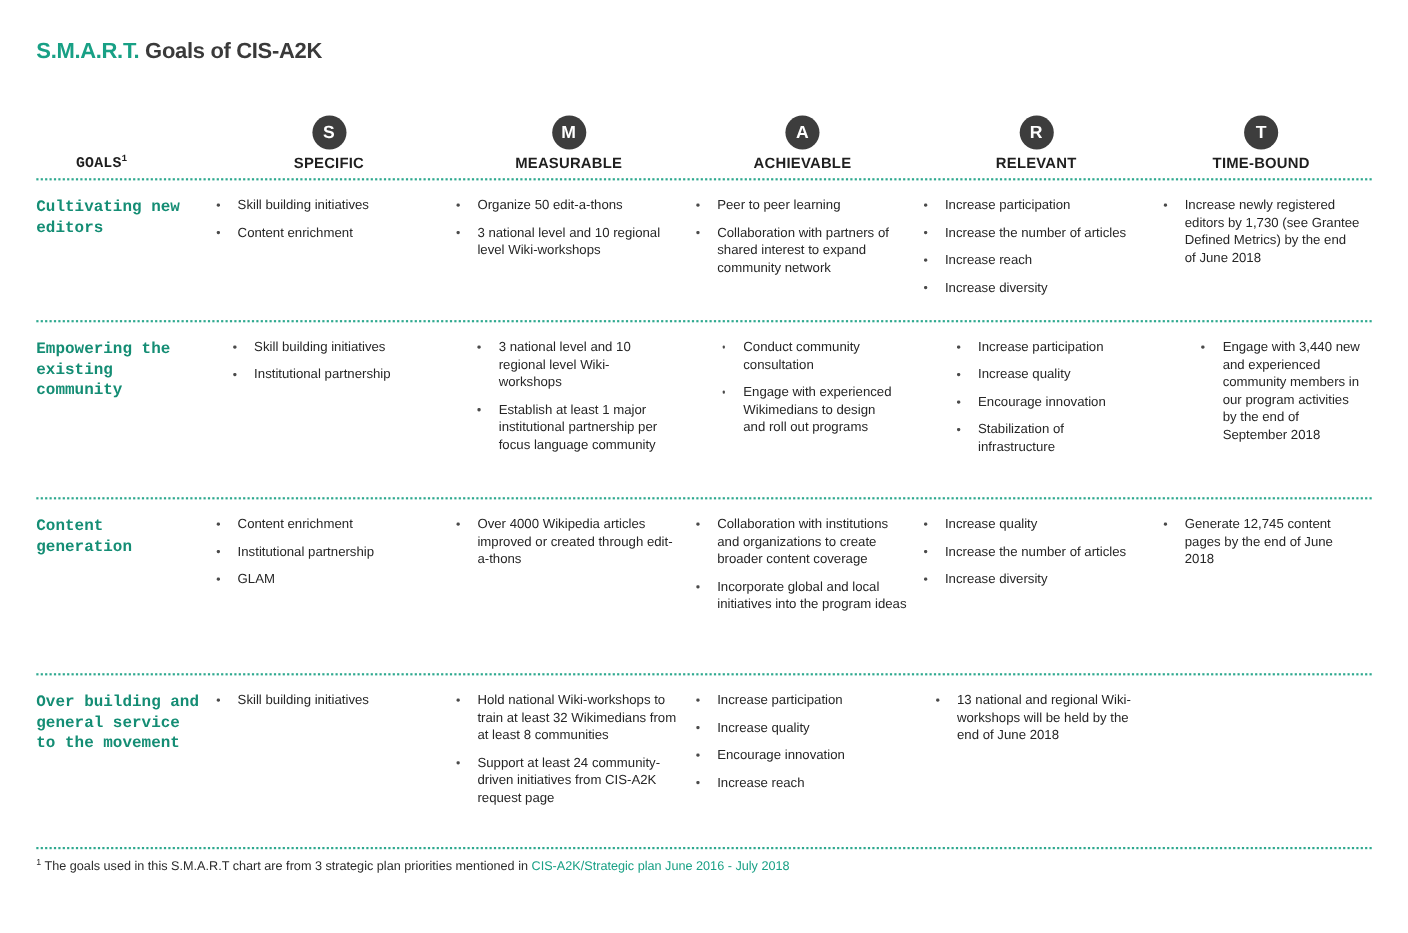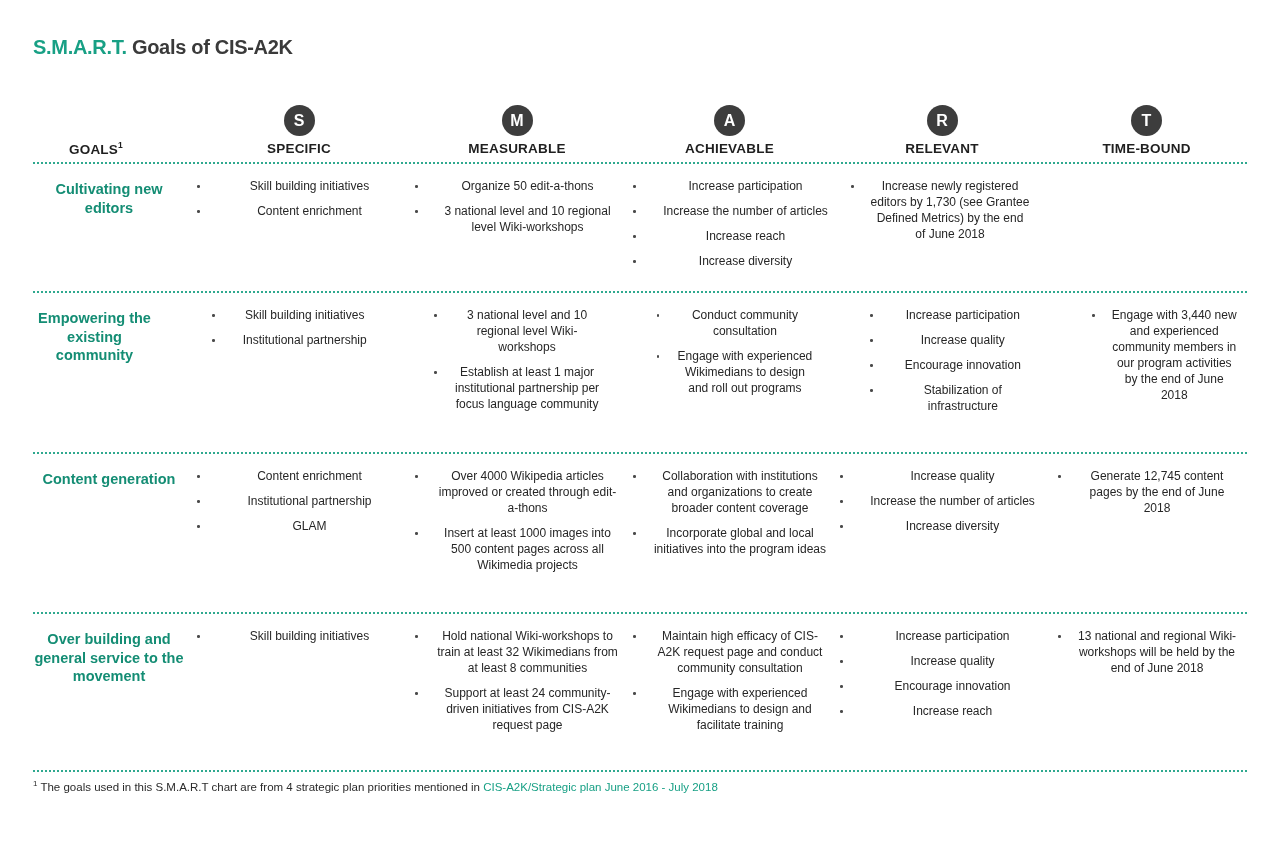--- a/index.html
+++ b/index.html
@@ -56,7 +56,7 @@
     box-sizing: border-box;
     padding-right: 10px;
   }
-  .col-goals   { width: 162px; }
+  .col-goals   { width: 162px; font-family: Liberation Mono, monospace; }
   .col-spec    { width: 218px; }
   .col-meas    { width: 218px; }
   .col-achv    { width: 207px; }

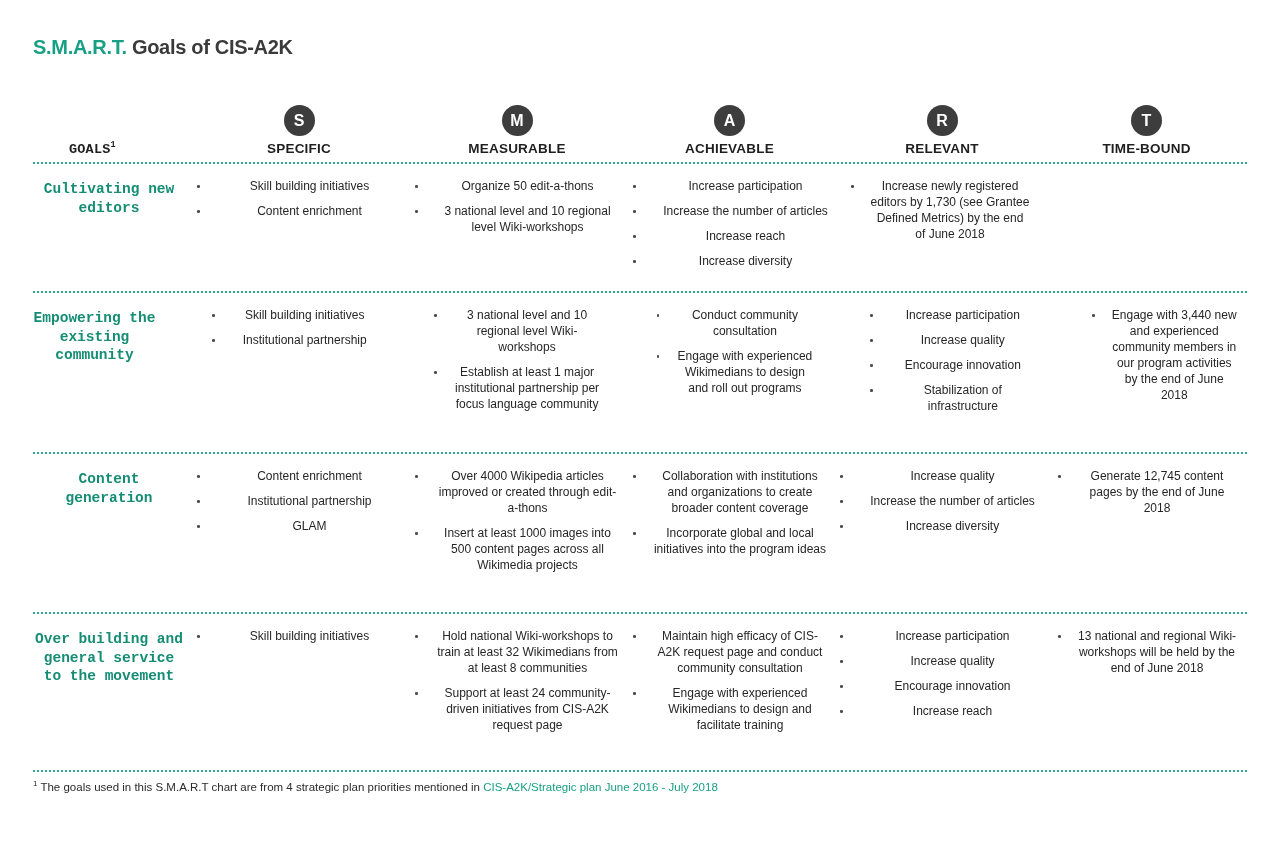--- a/index.html
+++ b/index.html
@@ -112,7 +112,6 @@
   }
   .body-row .col {
     padding-top: 15px;
-    text-align: center;
   }
 
   .goal-label {

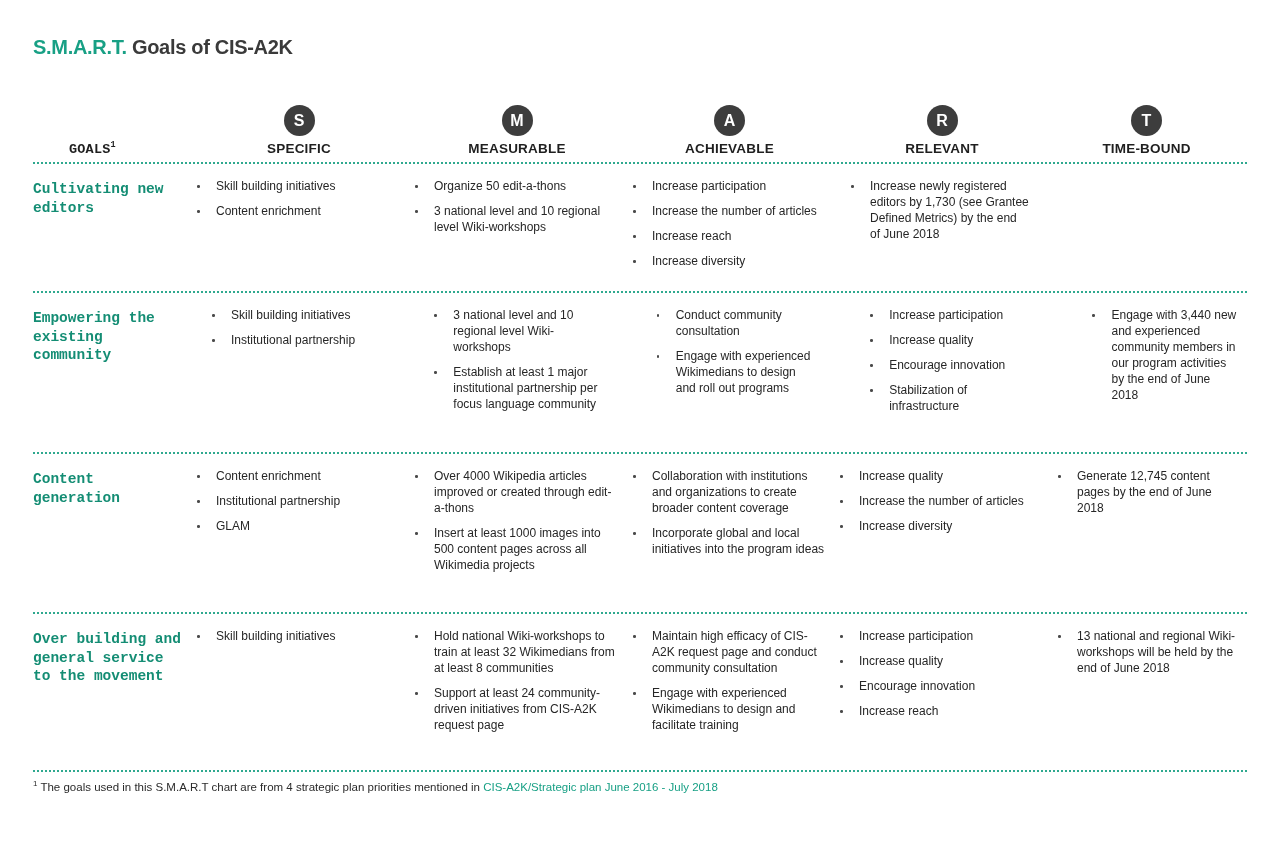--- a/index.html
+++ b/index.html
@@ -245,6 +245,12 @@
               <li><span class="dot"></span><span>3 national level and 10 regional level Wiki-workshops</span></li>
             </ul>
           </div>
+          <div class="col col-achv">
+            <ul class="bullets">
+              <li><span class="dot"></span><span>Peer to peer learning</span></li>
+              <li><span class="dot"></span><span>Collaboration with partners of shared interest to expand community network</span></li>
+            </ul>
+          </div>
           <div class="col col-relv">
             <ul class="bullets">
               <li><span class="dot"></span><span>Increase participation</span></li>

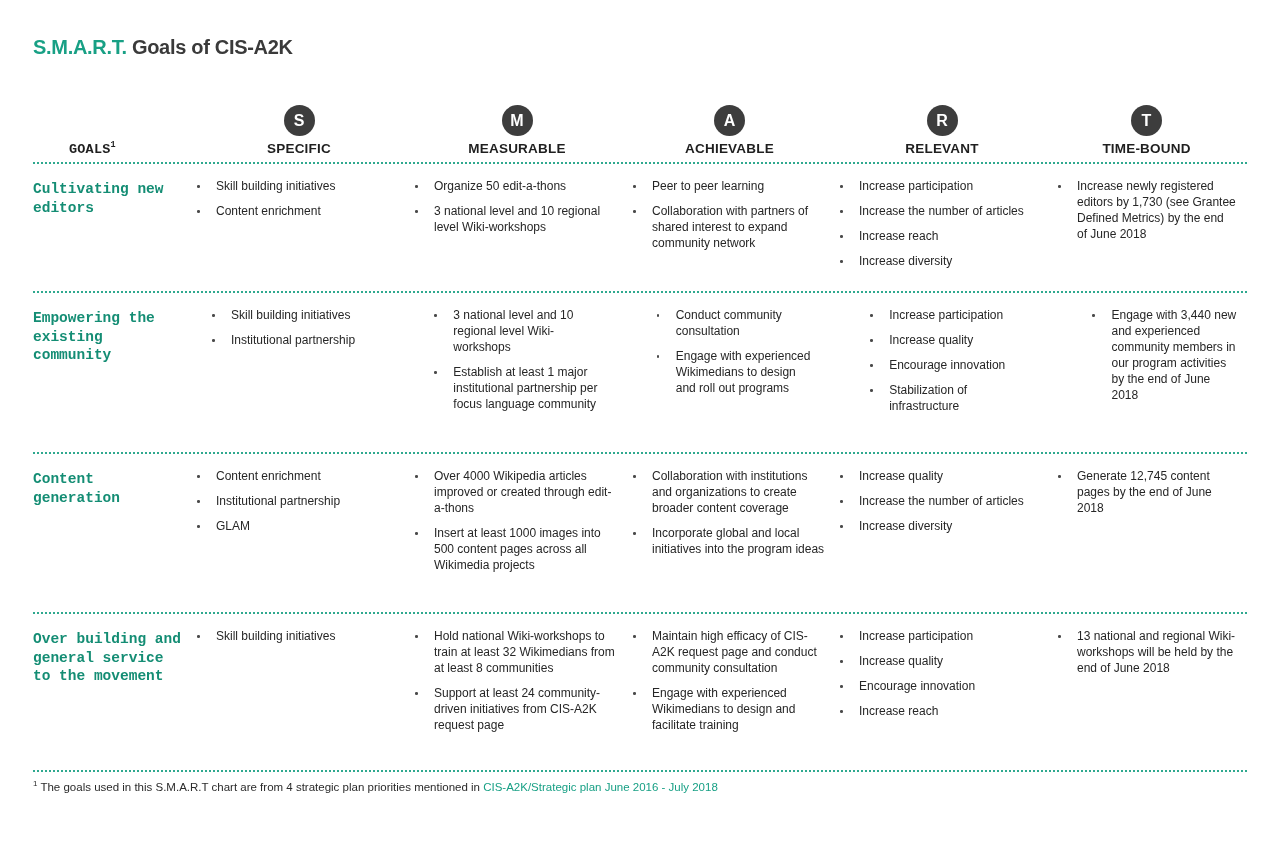--- a/index.html
+++ b/index.html
@@ -298,7 +298,7 @@
           </div>
           <div class="col col-time">
             <ul class="bullets">
-              <li><span class="dot"></span><span>Engage with 3,440 new and experienced community members in our program activities by the end of June 2018</span></li>
+              <li><span class="dot"></span><span>Engage with 3,440 new and experienced community members in our program activities by the end of September 2018</span></li>
             </ul>
           </div>
         </div>

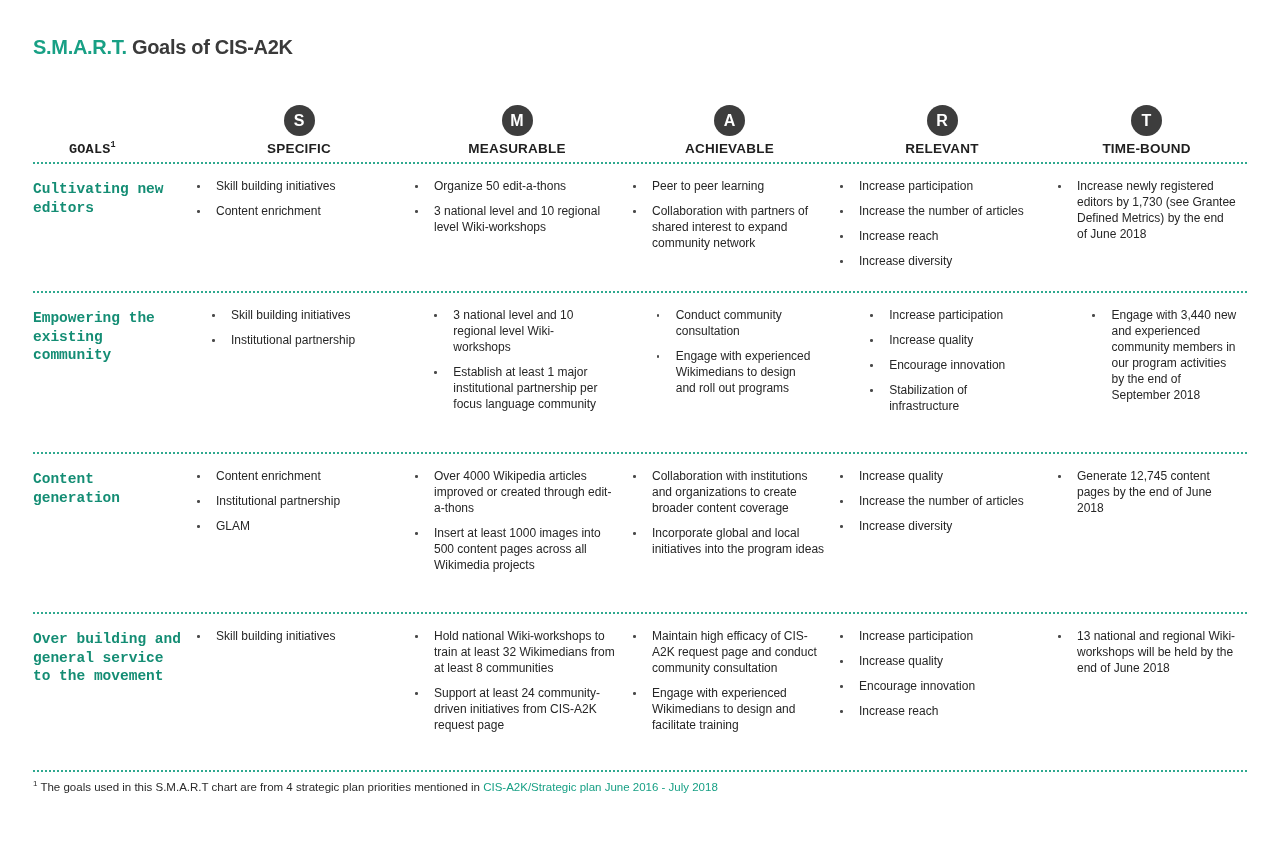--- a/index.html
+++ b/index.html
@@ -317,7 +317,6 @@
           <div class="col col-meas">
             <ul class="bullets">
               <li><span class="dot"></span><span>Over 4000 Wikipedia articles improved or created through edit-a-thons</span></li>
-              <li><span class="dot"></span><span>Insert at least 1000 images into 500 content pages across all Wikimedia projects</span></li>
             </ul>
           </div>
           <div class="col col-achv">

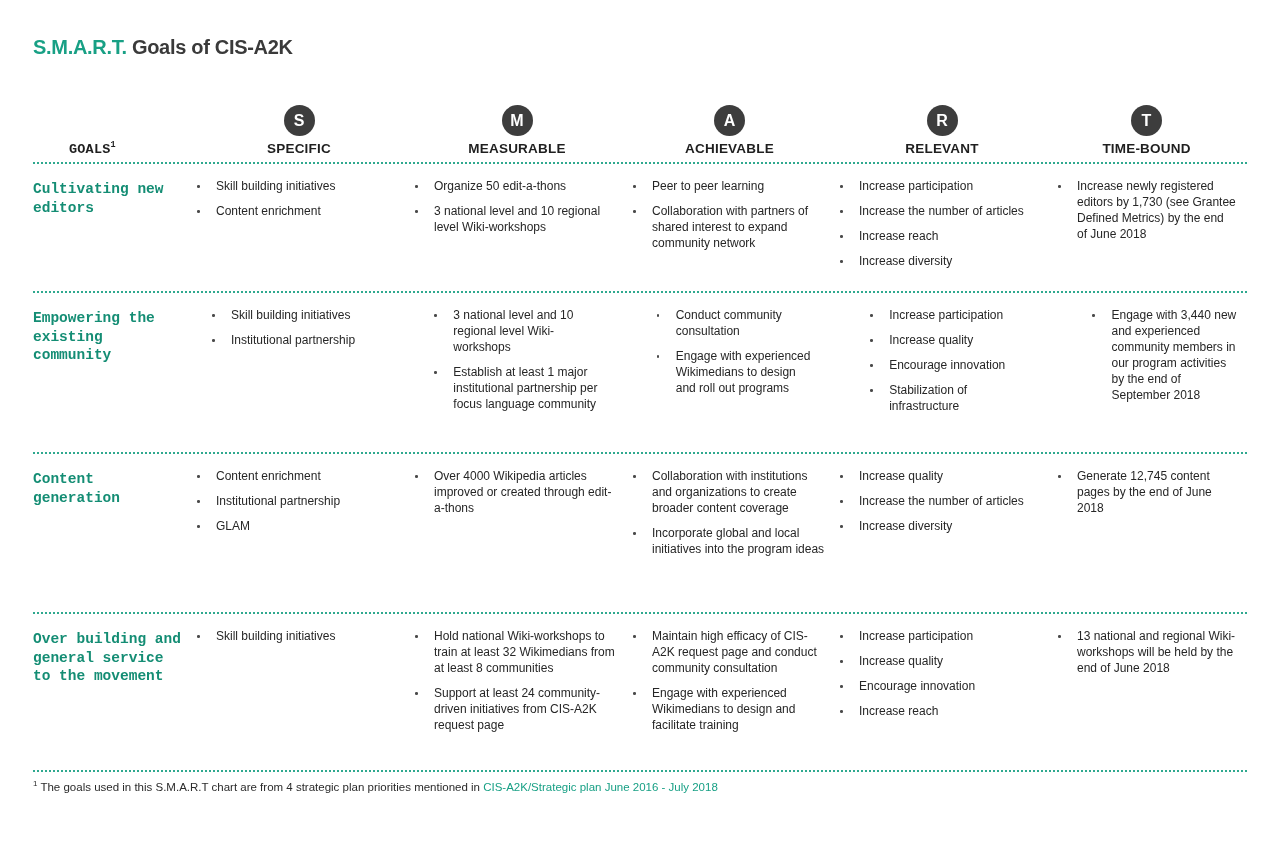--- a/index.html
+++ b/index.html
@@ -354,12 +354,6 @@
               <li><span class="dot"></span><span>Support at least 24 community-driven initiatives from CIS-A2K request page</span></li>
             </ul>
           </div>
-          <div class="col col-achv">
-            <ul class="bullets">
-              <li><span class="dot"></span><span>Maintain high efficacy of CIS-A2K request page and conduct community consultation</span></li>
-              <li><span class="dot"></span><span>Engage with experienced Wikimedians to design and facilitate training</span></li>
-            </ul>
-          </div>
           <div class="col col-relv">
             <ul class="bullets">
               <li><span class="dot"></span><span>Increase participation</span></li>

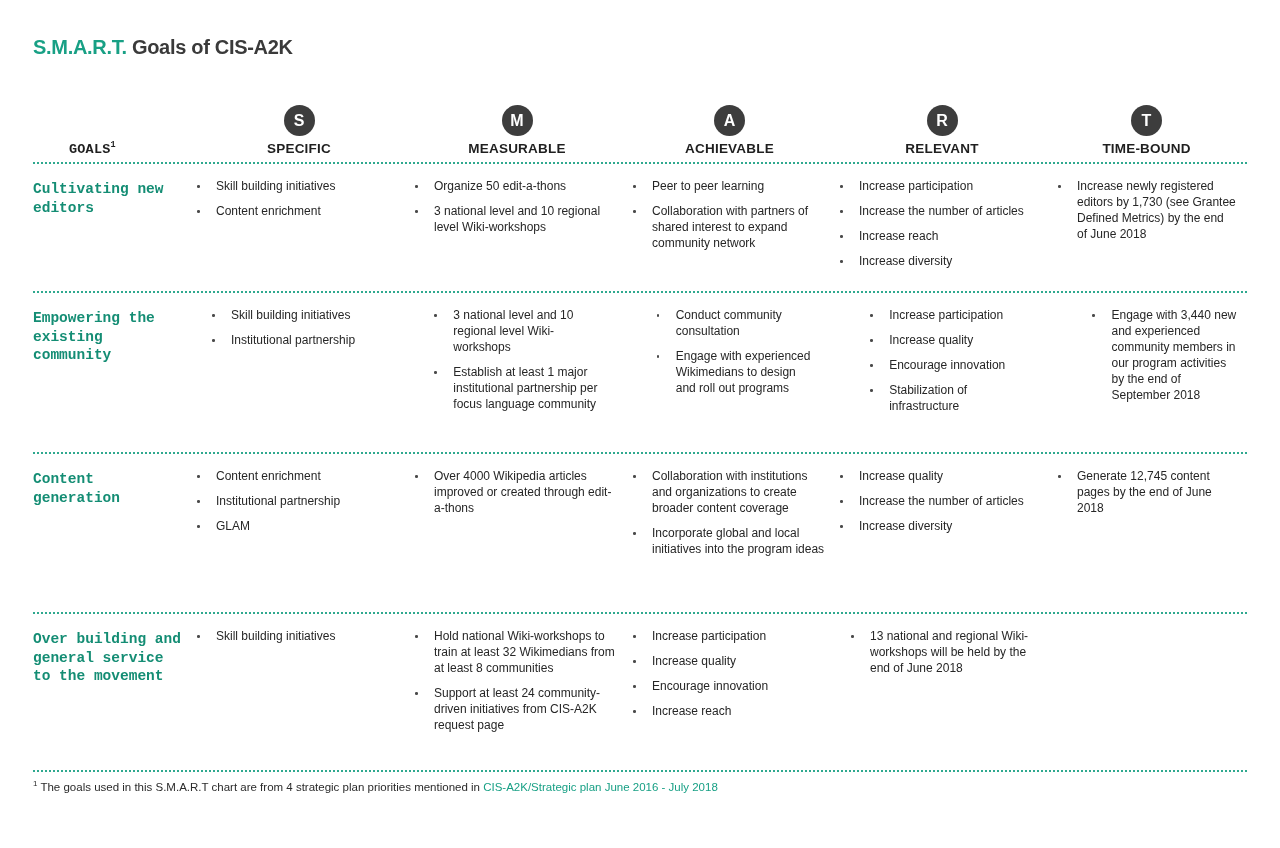--- a/index.html
+++ b/index.html
@@ -375,7 +375,7 @@
   <div class="foot-divider"></div>
 
   <div class="footnote">
-    <span class="fsup">1</span><span> The goals used in this S.M.A.R.T chart are from 4 strategic plan priorities mentioned in </span><span class="flink">CIS-A2K/Strategic plan June 2016 - July 2018</span>
+    <span class="fsup">1</span><span> The goals used in this S.M.A.R.T chart are from 3 strategic plan priorities mentioned in </span><span class="flink">CIS-A2K/Strategic plan June 2016 - July 2018</span>
   </div>
 
 </div>

